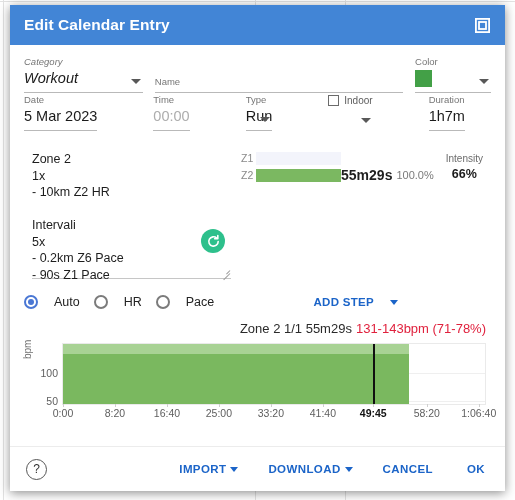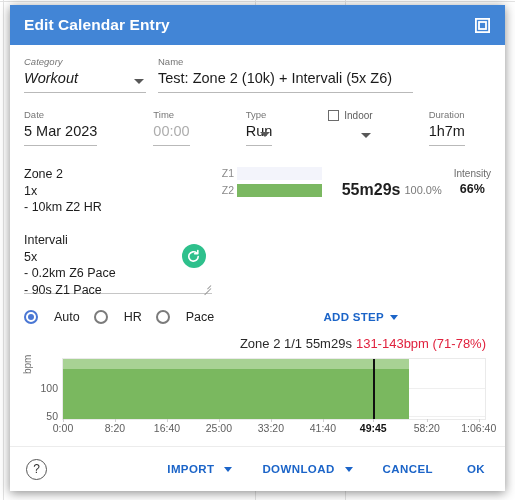--- a/index.html
+++ b/index.html
@@ -495,6 +495,13 @@
           <div class="val">Test: Zone 2 (10k) + Intervali (5x Z6)</div>
         </div>
 
+        <div class="field f-color">
+          <div class="lbl">Color</div>
+          <div class="val">
+            <span class="swatch" style="background: rgb(67, 160, 71);"></span>
+          </div>
+          <div class="caret"></div>
+        </div>
 
       </div>
 

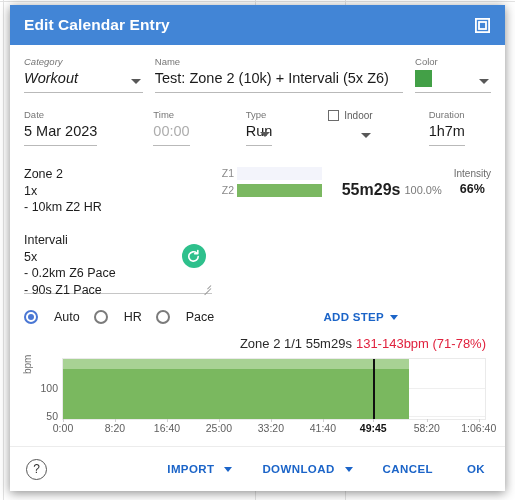--- a/index.html
+++ b/index.html
@@ -492,7 +492,6 @@
 
         <div class="field f-name">
           <div class="lbl">Name</div>
-          <div class="val">Test: Zone 2 (10k) + Intervali (5x Z6)</div>
         </div>
 
         <div class="field f-color">

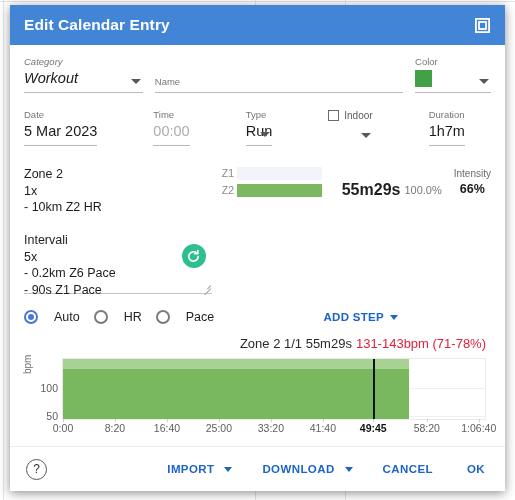--- a/index.html
+++ b/index.html
@@ -90,7 +90,7 @@
     box-sizing: border-box;
   }
   .row1 { margin-top: 10px; }
-  .row2 { margin-top: 15px; gap: 46px; }
+  .row2 { margin-top: 0; gap: 46px; }
 
   .field {
     position: relative;

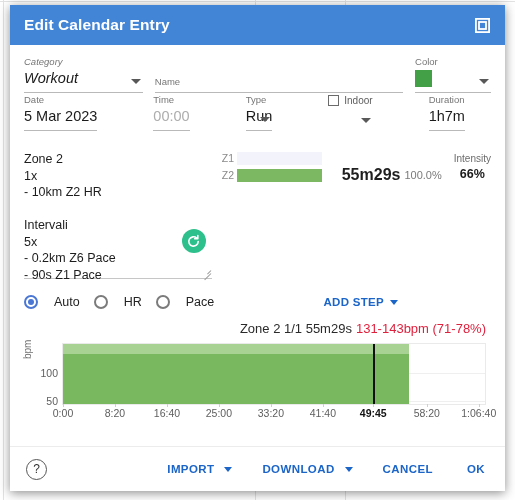--- a/index.html
+++ b/index.html
@@ -159,7 +159,7 @@
   
   .mid {
     display: flex;
-    padding: 0 14px;
+    padding: 0 22px;
     margin-top: 18px;
     align-items: flex-start;
   }

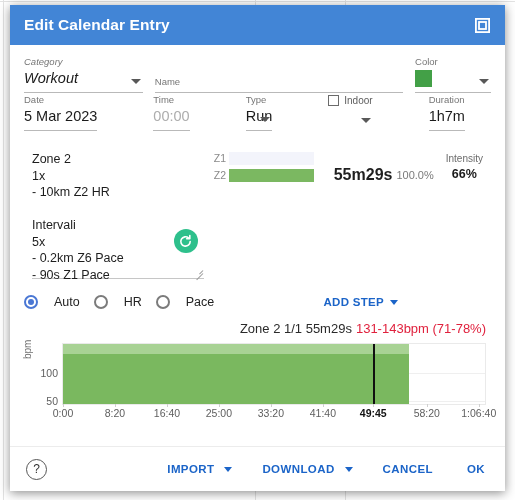--- a/index.html
+++ b/index.html
@@ -243,10 +243,10 @@
     background: #7bb861;
   }
   .zone-time {
-    margin-left: 20px;
+    margin-left: 0;
     color: #1f1f1f;
     font-weight: bold;
-    font-size: 16px;
+    font-size: 14px;
     white-space: nowrap;
   }
   .zone-pct {

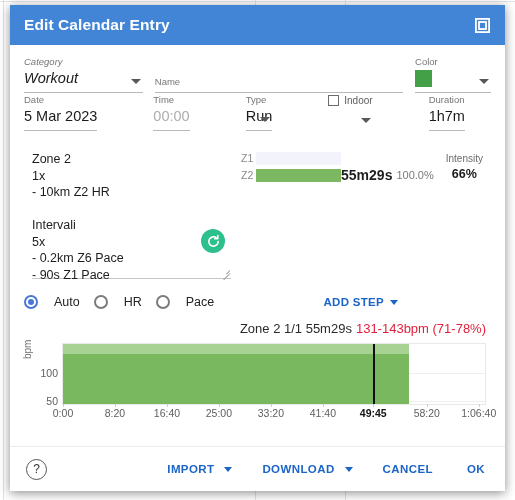--- a/index.html
+++ b/index.html
@@ -310,7 +310,7 @@
     margin-right: 93px;
     display: flex;
     align-items: center;
-    gap: 6px;
+    gap: 16px;
     color: #1b64c8;
     font-size: 11.5px;
     font-weight: bold;

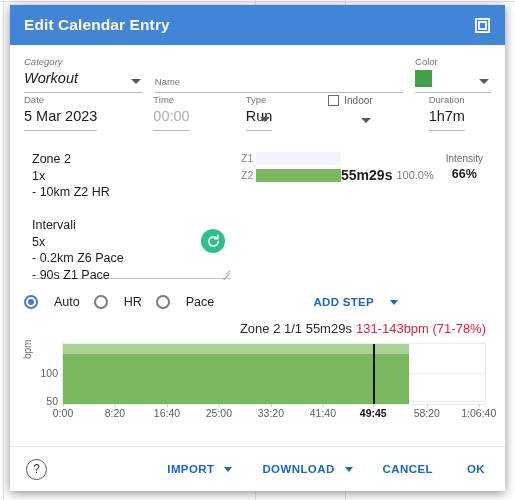--- a/index.html
+++ b/index.html
@@ -443,7 +443,7 @@
     letter-spacing: .4px;
     display: flex;
     align-items: center;
-    gap: 10px;
+    gap: 4px;
     cursor: pointer;
     padding: 6px 0;
     margin-left: 30px;

